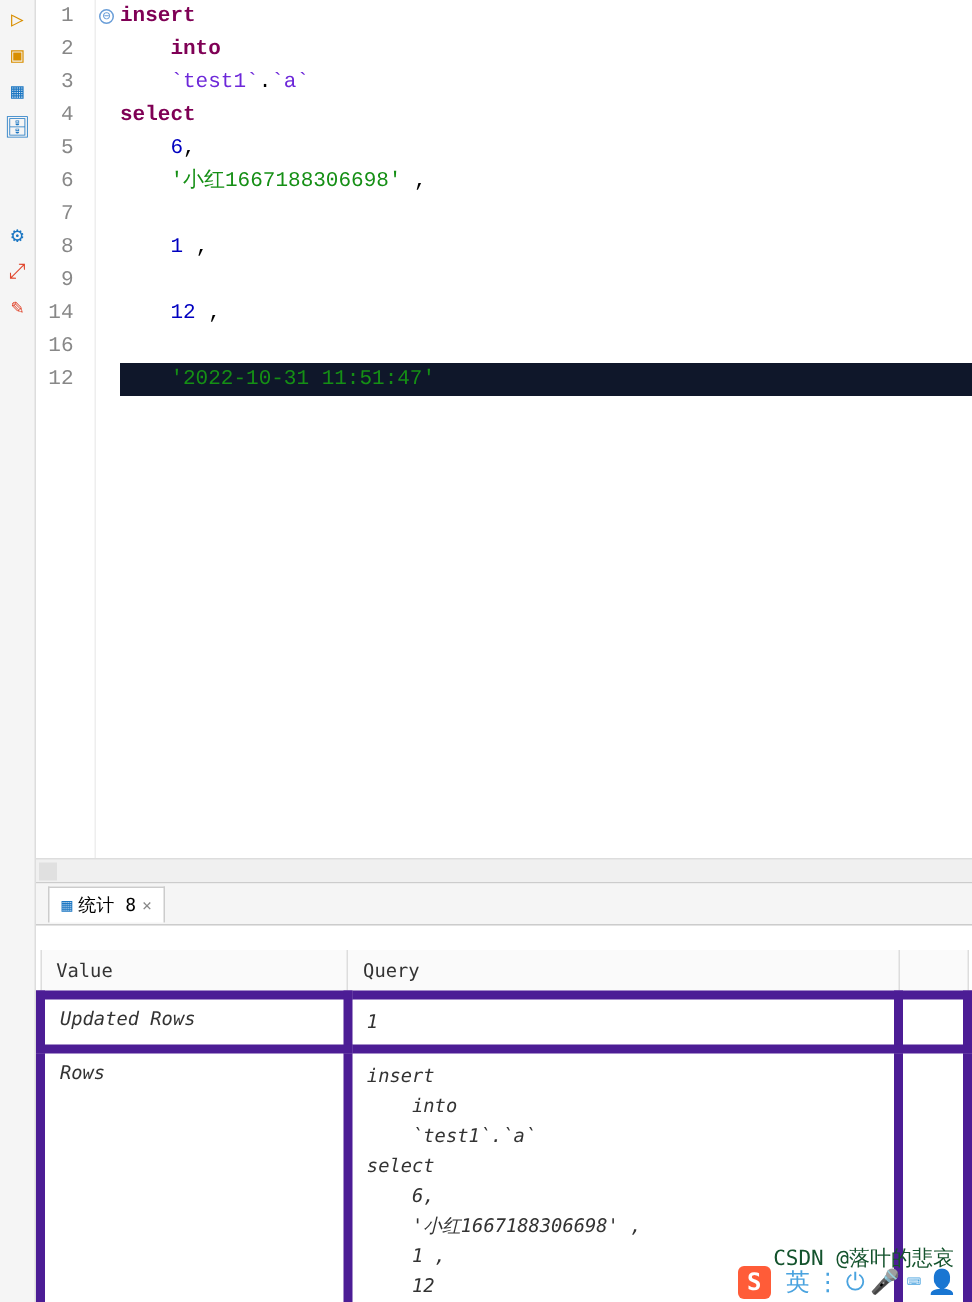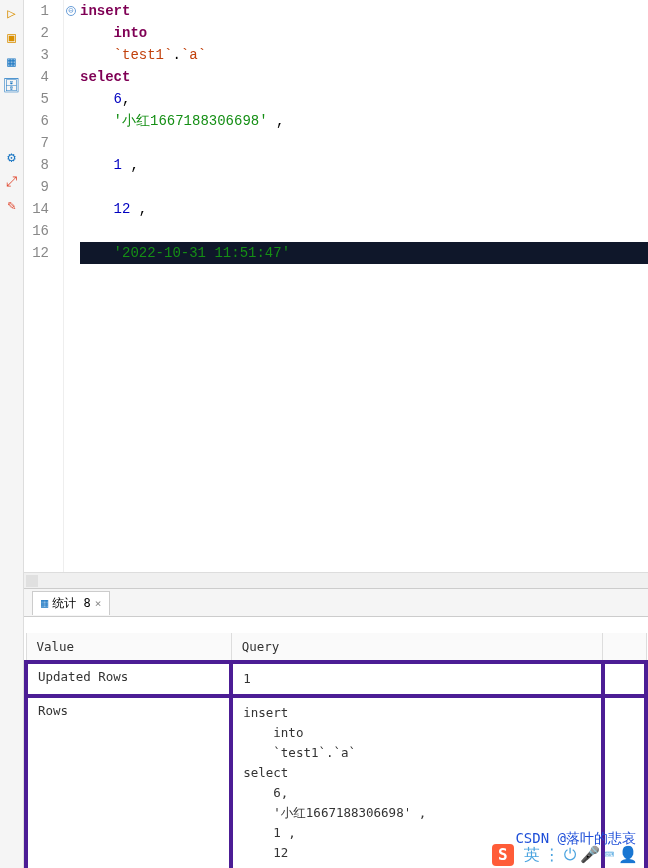--- a/index.html
+++ b/index.html
@@ -85,7 +85,7 @@
 .kw { color: #7f0055; font-weight: bold; }
 .str { color: #158f15; font-family: Liberation Mono, monospace; }
 .num { color: #0000c0; }
-.ident { color: #c2410c; }
+.ident { color: #6d28d9; }
 .punct { color: #000; }
 .scroll-strip {
   height: 16px;

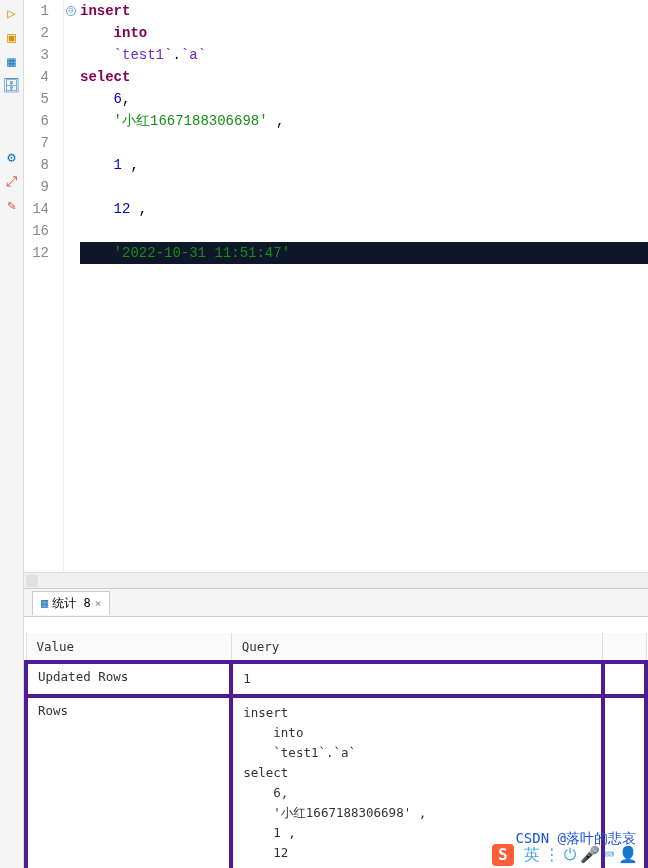--- a/index.html
+++ b/index.html
@@ -149,9 +149,10 @@
 }
 .rtable td {
   padding: 5px 10px;
-  border: 4px solid #4c1d95;
+  border: 6px solid #4c1d95;
   vertical-align: top;
   color: #333;
+  font-style: italic;
 }
 .qcell { white-space: pre; font-family: "Microsoft YaHei", Consolas, monospace; line-height: 20px; }
 .watermark {

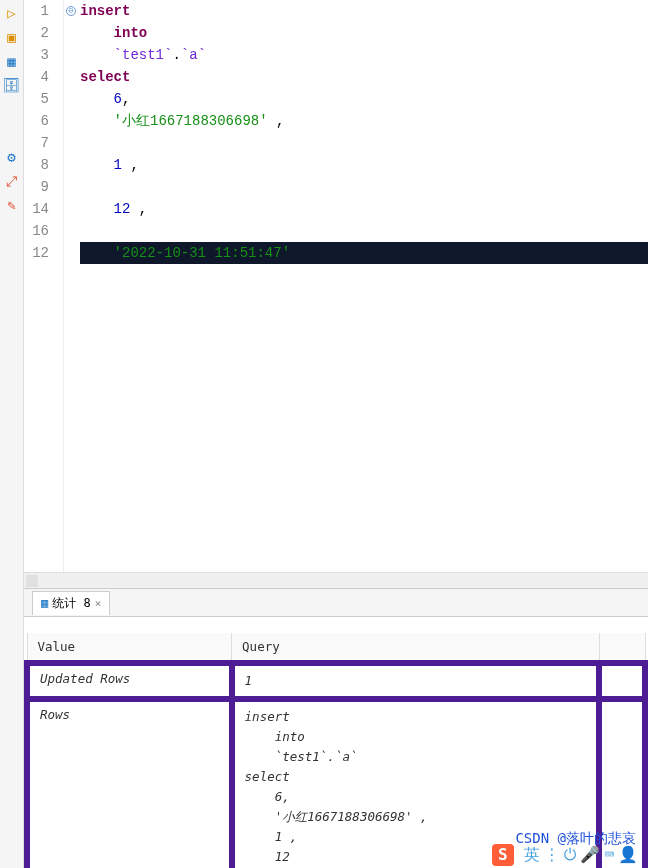--- a/index.html
+++ b/index.html
@@ -159,7 +159,7 @@
   position: absolute;
   right: 12px;
   bottom: 20px;
-  color: #1d4ed8;
+  color: #14532d;
   font-size: 14px;
   pointer-events: none;
 }

